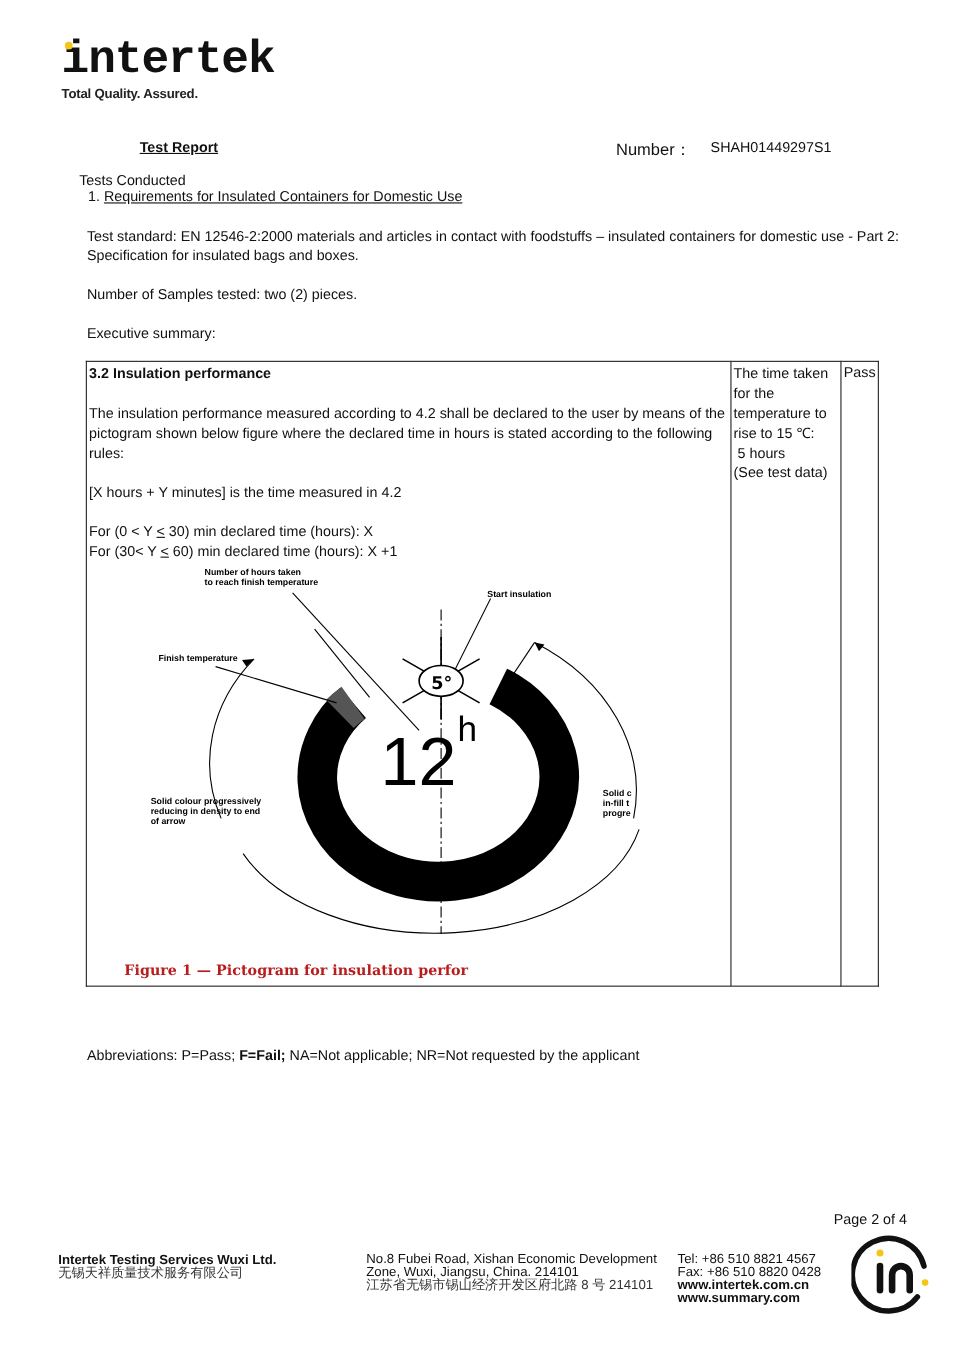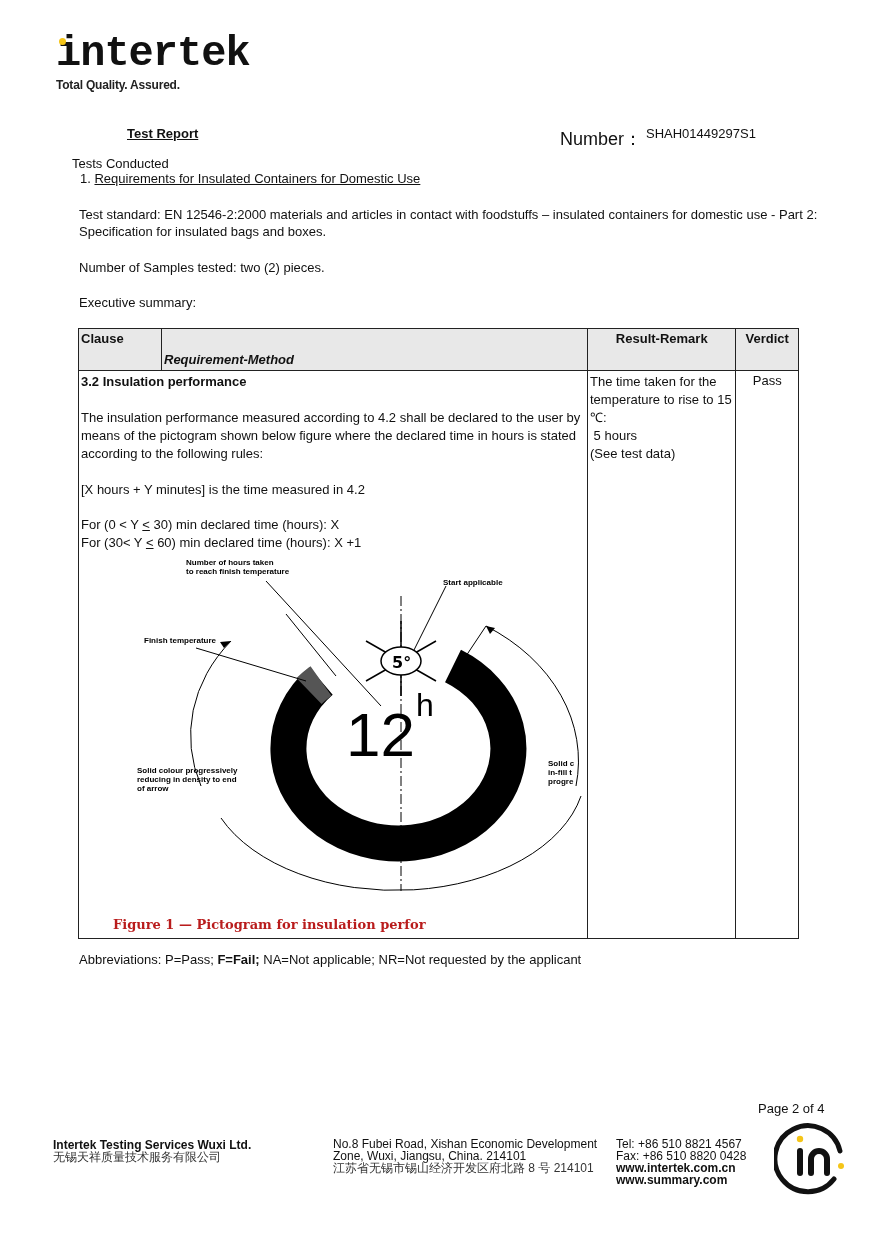--- a/index.html
+++ b/index.html
@@ -16,7 +16,7 @@
   .logo-tag { font-size: 12px; font-weight: bold; color: #222; margin-top: 2px; letter-spacing: -0.2px; }
 
   .title { left: 127px; top: 126px; font-weight: bold; text-decoration: underline; font-size: 13px; }
-  .num-label { left: 560px; top: 127px; font-size: 18px; }
+  .num-label { left: 560px; top: 127px; font-size: 15px; }
   .num-val { left: 646px; top: 126px; font-size: 13px; }
 
   .tests { left: 72px; top: 156px; }

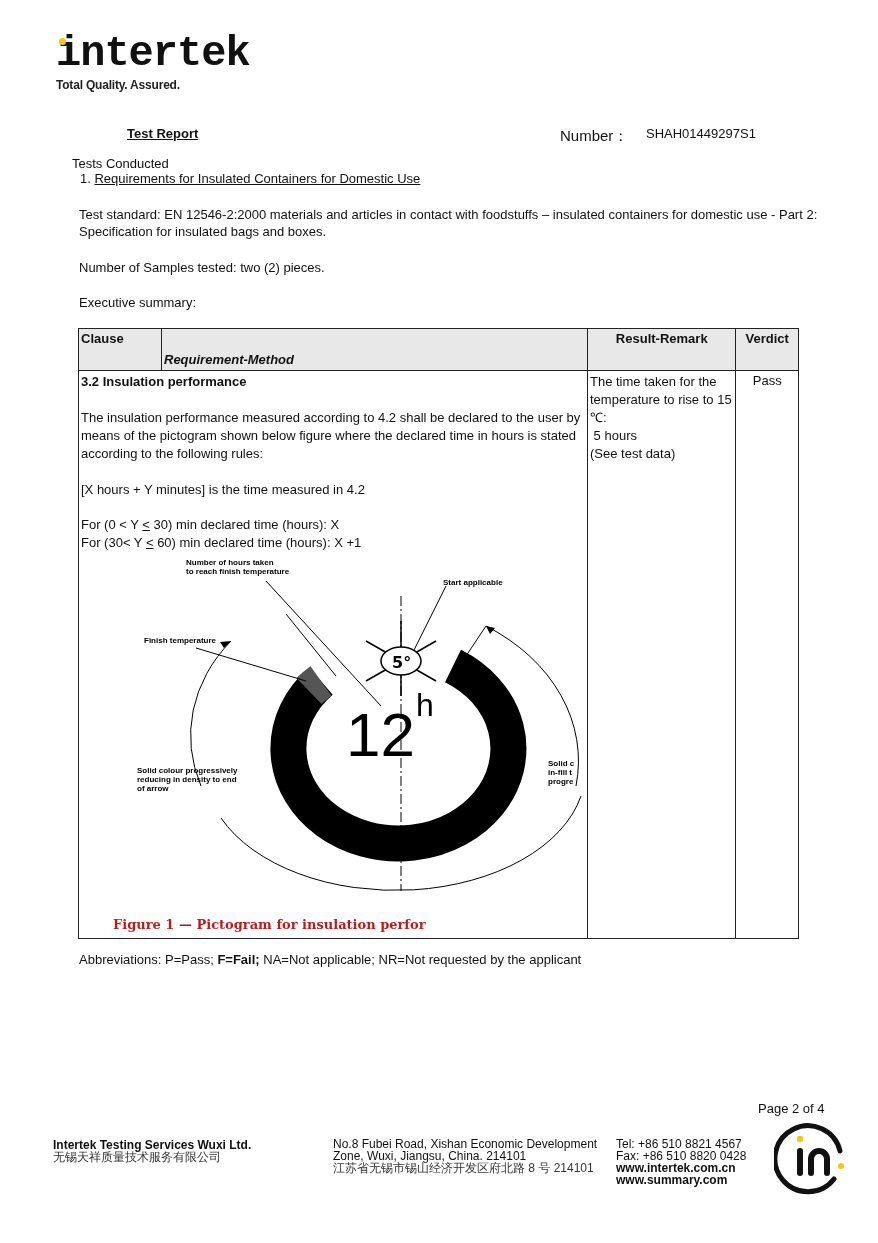--- a/index.html
+++ b/index.html
@@ -83,12 +83,6 @@
 
 <table class="exec">
   <tbody>
-      <tr class="hdr">
-    <td class="clause">Clause</td>
-    <td class="req">Requirement-Method</td>
-    <td class="res">Result-Remark</td>
-    <td class="ver">Verdict</td>
-  </tr>
   <tr class="body-row">
     <td colspan="2" class="req-cell">
       <div class="b">3.2 Insulation performance</div>

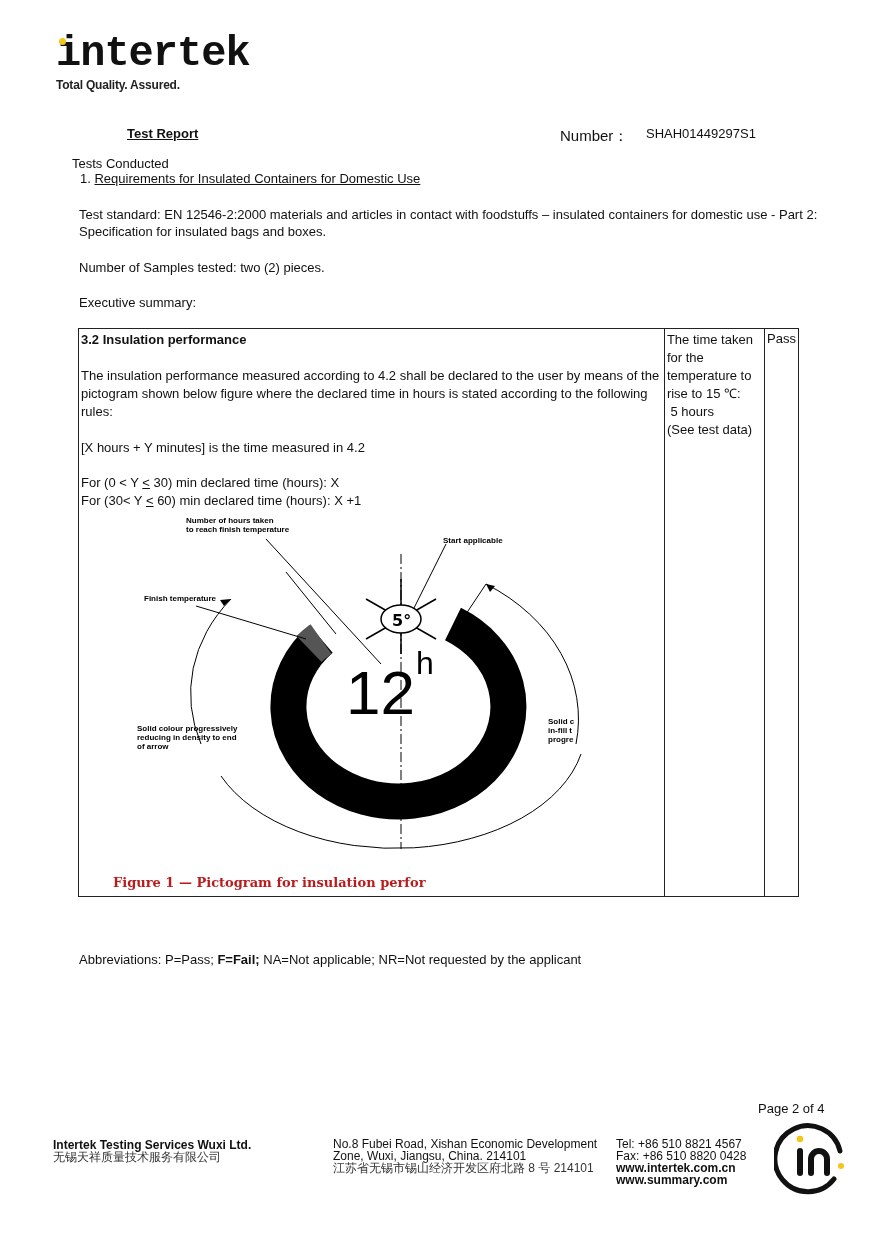--- a/index.html
+++ b/index.html
@@ -126,7 +126,7 @@
         </svg>
         <div class="fig-lbl" style="left:105px; top:2px; white-space:pre;">Number of hours taken
 to reach finish temperature</div>
-        <div class="fig-lbl" style="left:362px; top:22px; white-space:pre;">Start applicable</div>
+        <div class="fig-lbl" style="left:362px; top:22px; white-space:pre;">Start insulation</div>
         <div class="fig-lbl" style="left:63px; top:80px; white-space:pre;">Finish temperature</div>
         <div class="fig-lbl" style="left:56px; top:210px; white-space:pre;">Solid colour progressively
 reducing in density to end

